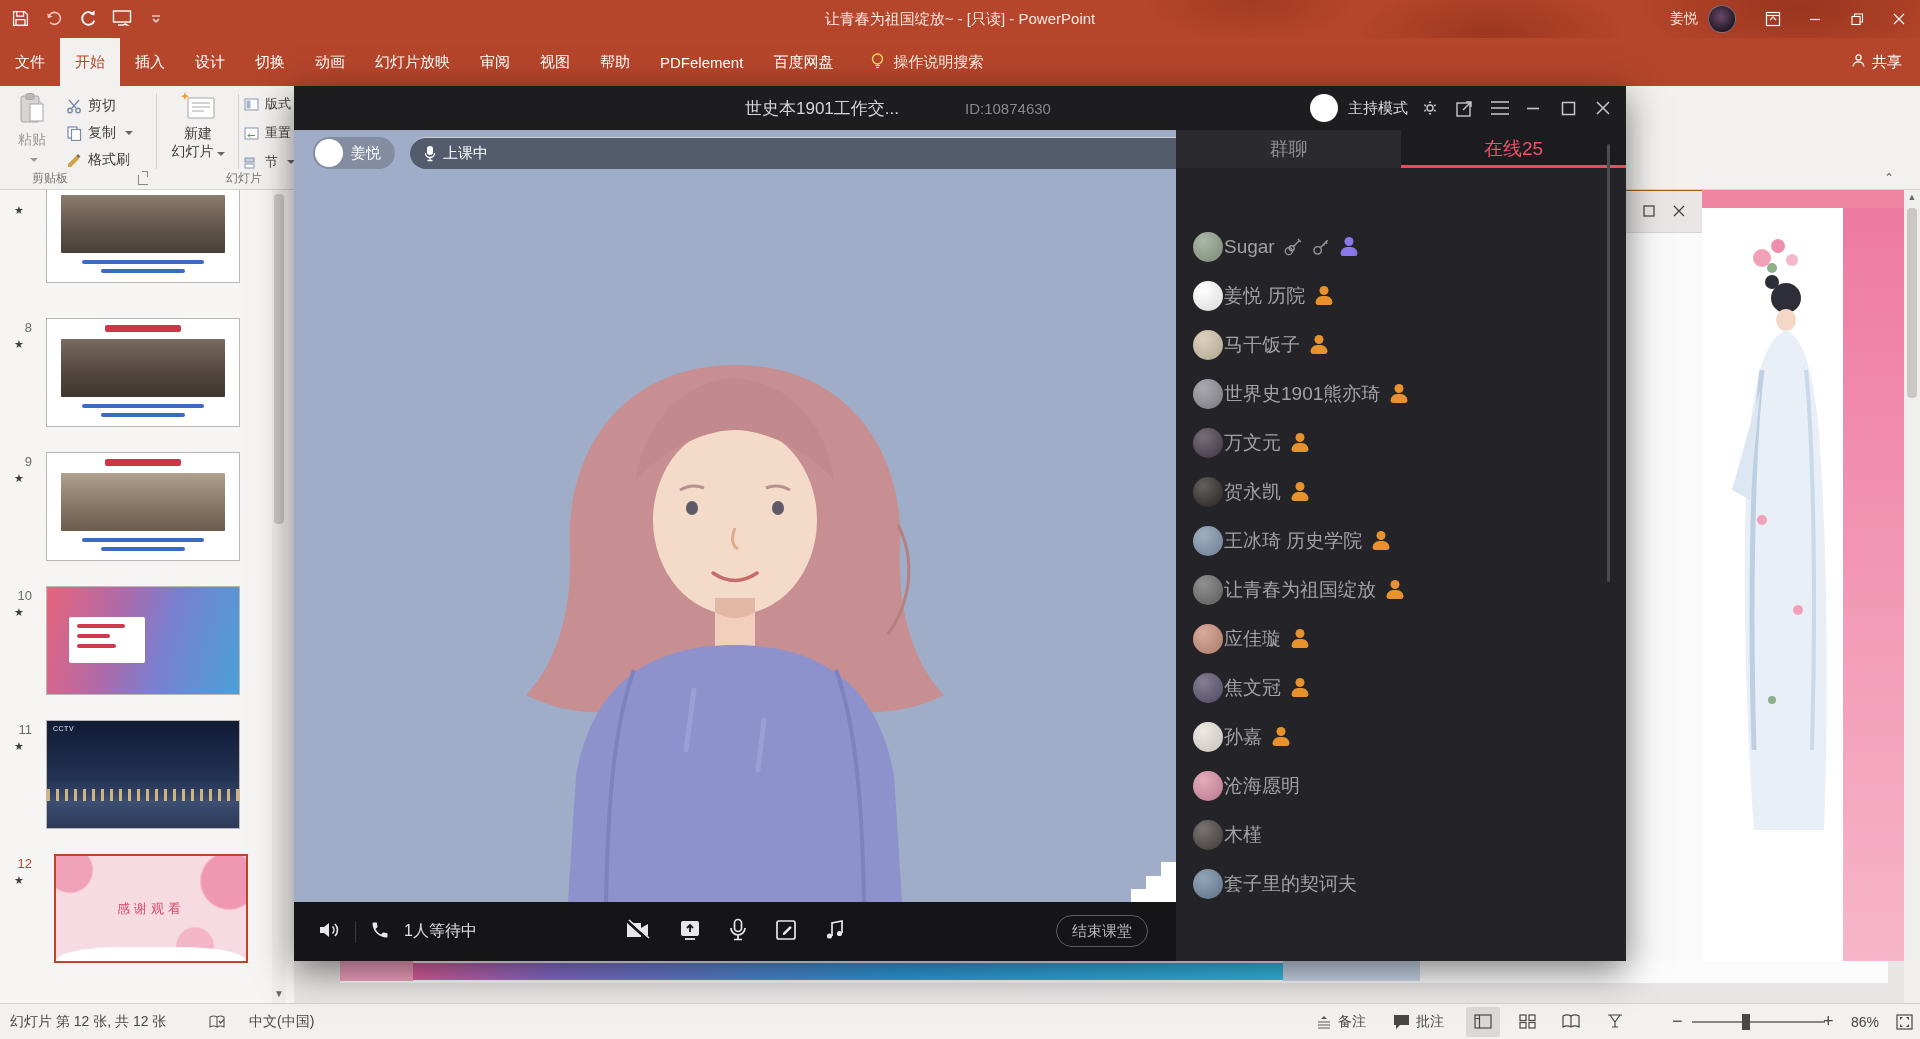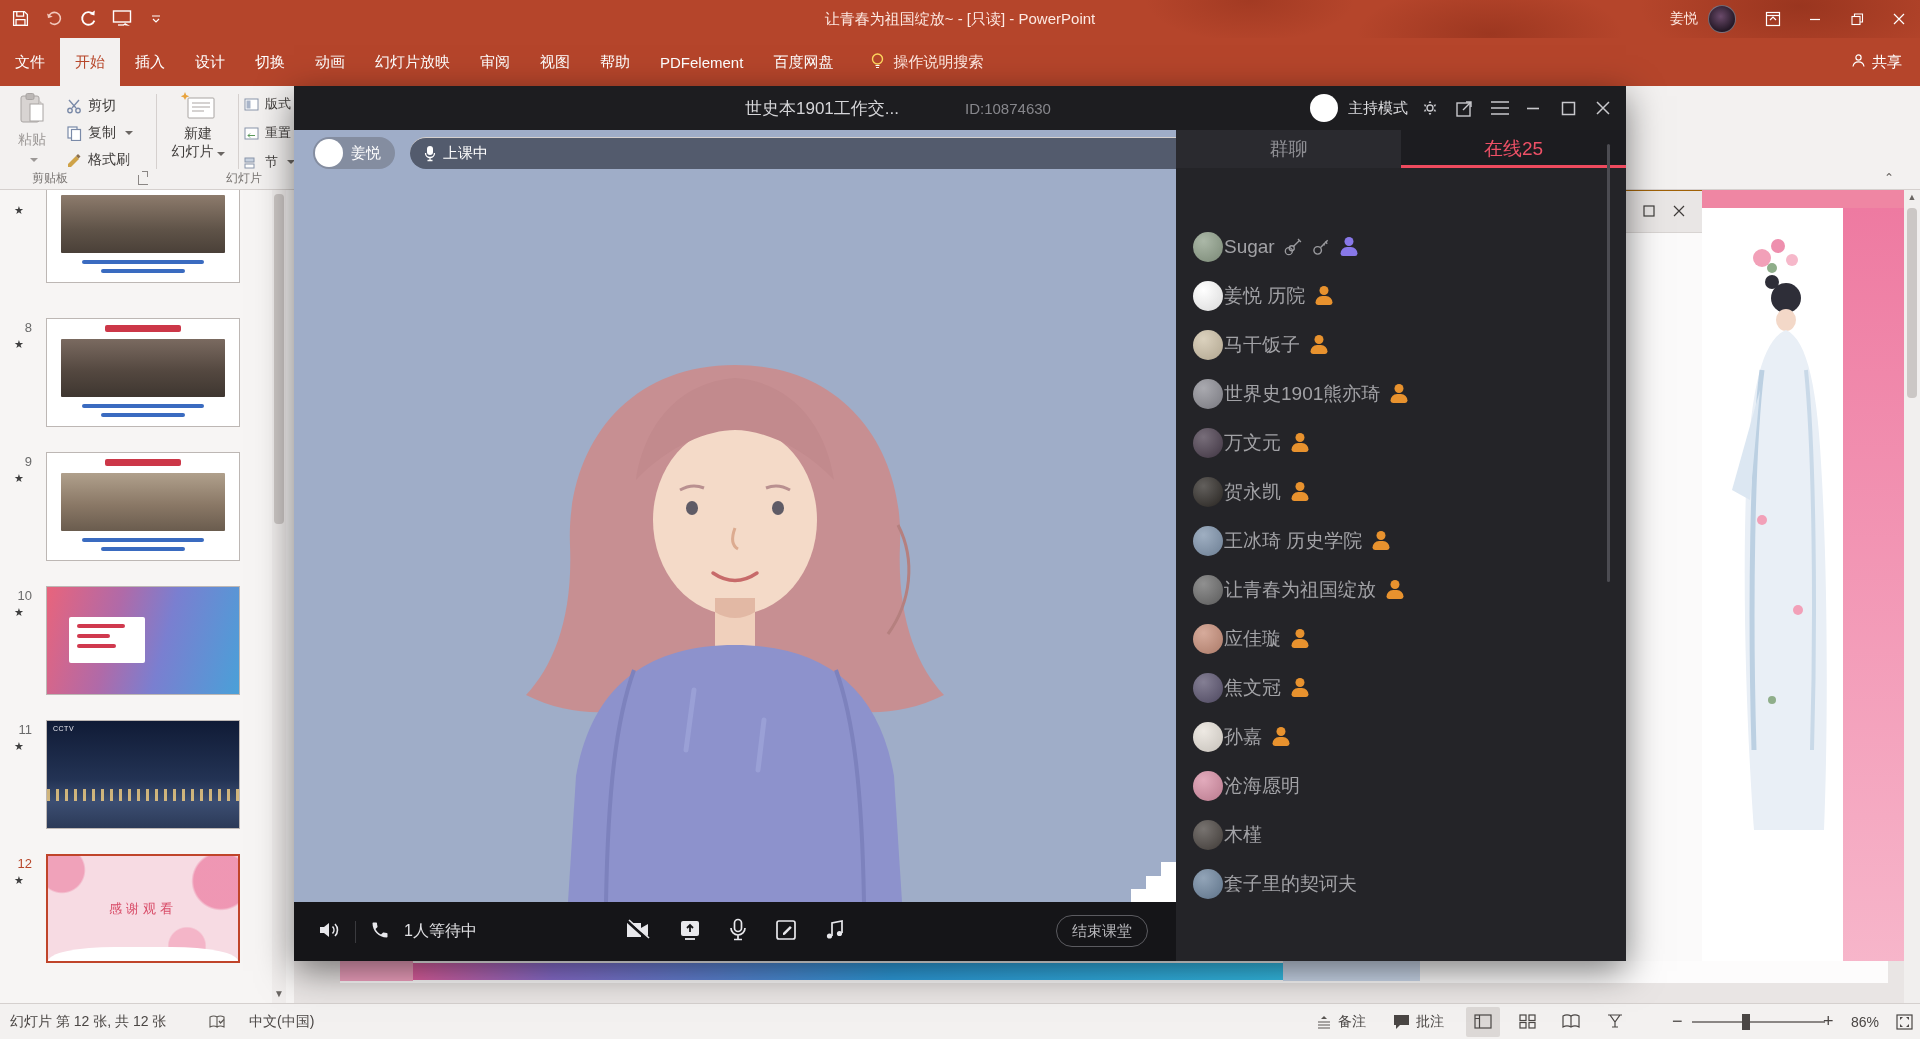--- a/index.html
+++ b/index.html
@@ -358,7 +358,7 @@
         </div>
         <div class="t-num" style="top: 532px;">11</div>
         <div class="t-star" style="top: 550px;">★</div>
-        <div class="thumb sel" style="top: 664px;">
+        <div class="thumb sel" style="top: 664px; margin-left: 8px;">
           <div class="tt-bg"></div>
           <div class="tt-f1"></div>
           <div class="tt-f2"></div>

